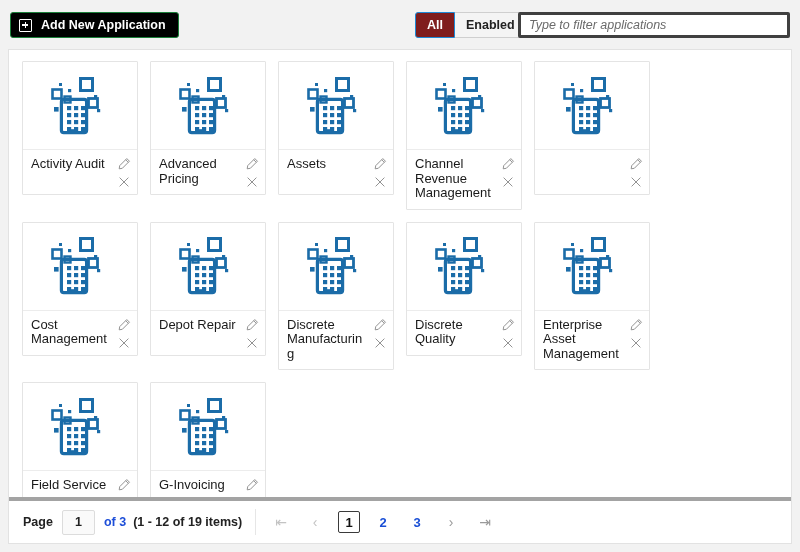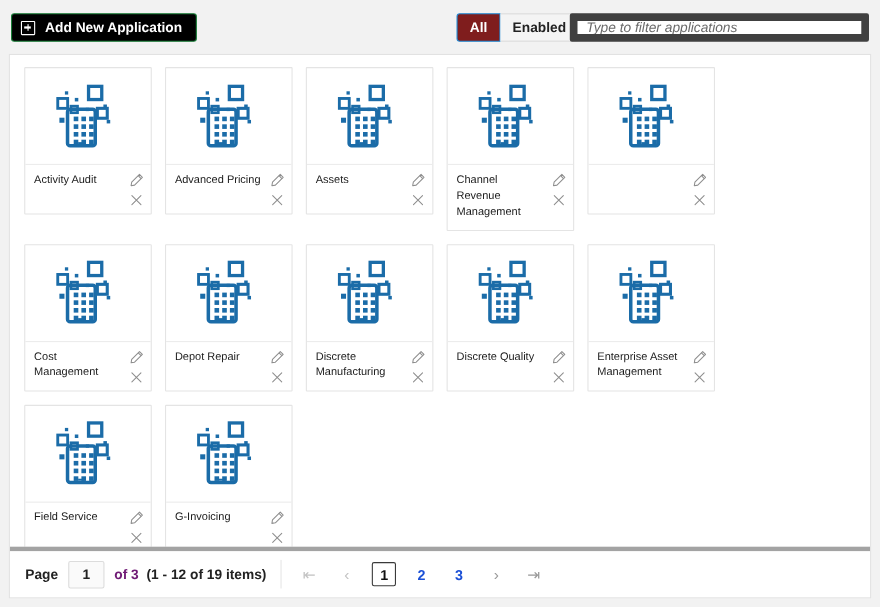--- a/index.html
+++ b/index.html
@@ -101,7 +101,7 @@
     left: 518px; top: 12px;
     width: 272px;
     height: 26px;
-    border: 7px solid #404040;
+    border: 3px solid #404040;
     border-radius: 2px;
     background: #ffffff;
     font-family: "Liberation Sans", sans-serif;

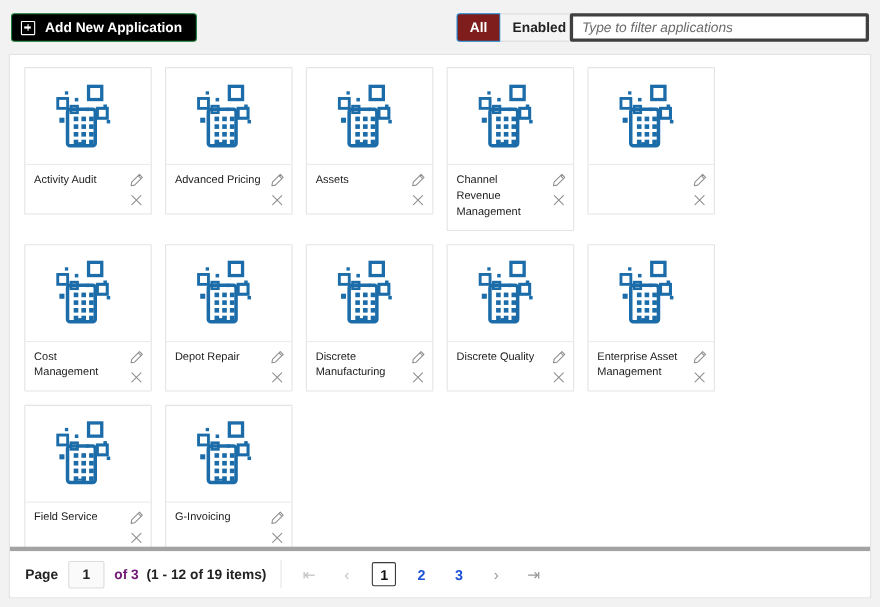--- a/index.html
+++ b/index.html
@@ -163,7 +163,7 @@
   }
 
   .card-label {
-    font-size: 10px;
+    font-size: 13px;
     color: #1a1a1a;
     line-height: 14.5px;
     word-wrap: break-word;

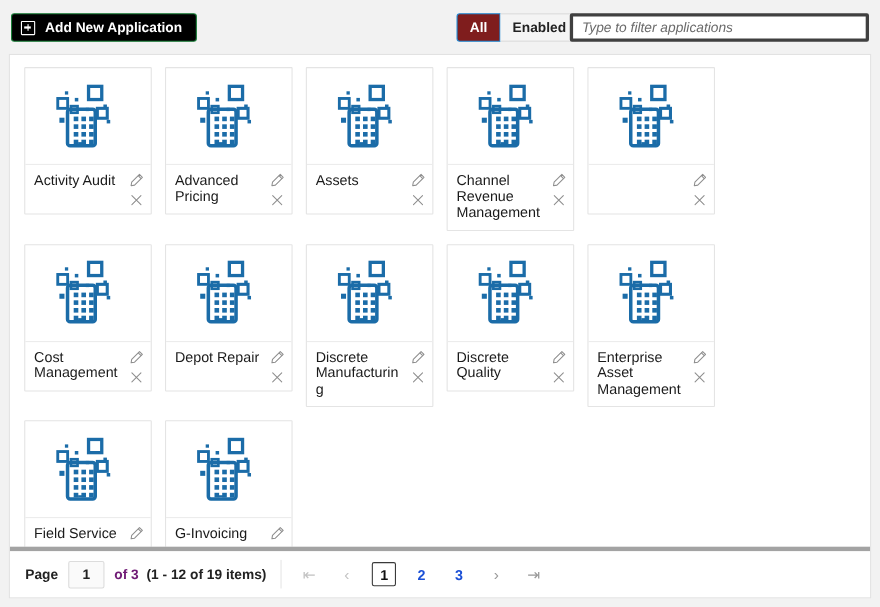--- a/index.html
+++ b/index.html
@@ -222,7 +222,7 @@
   }
   .pg-of {
     font-size: 12.5px;
-    color: #701a75;
+    color: #1d4ed8;
     font-weight: bold;
     margin-right: 7px;
   }

